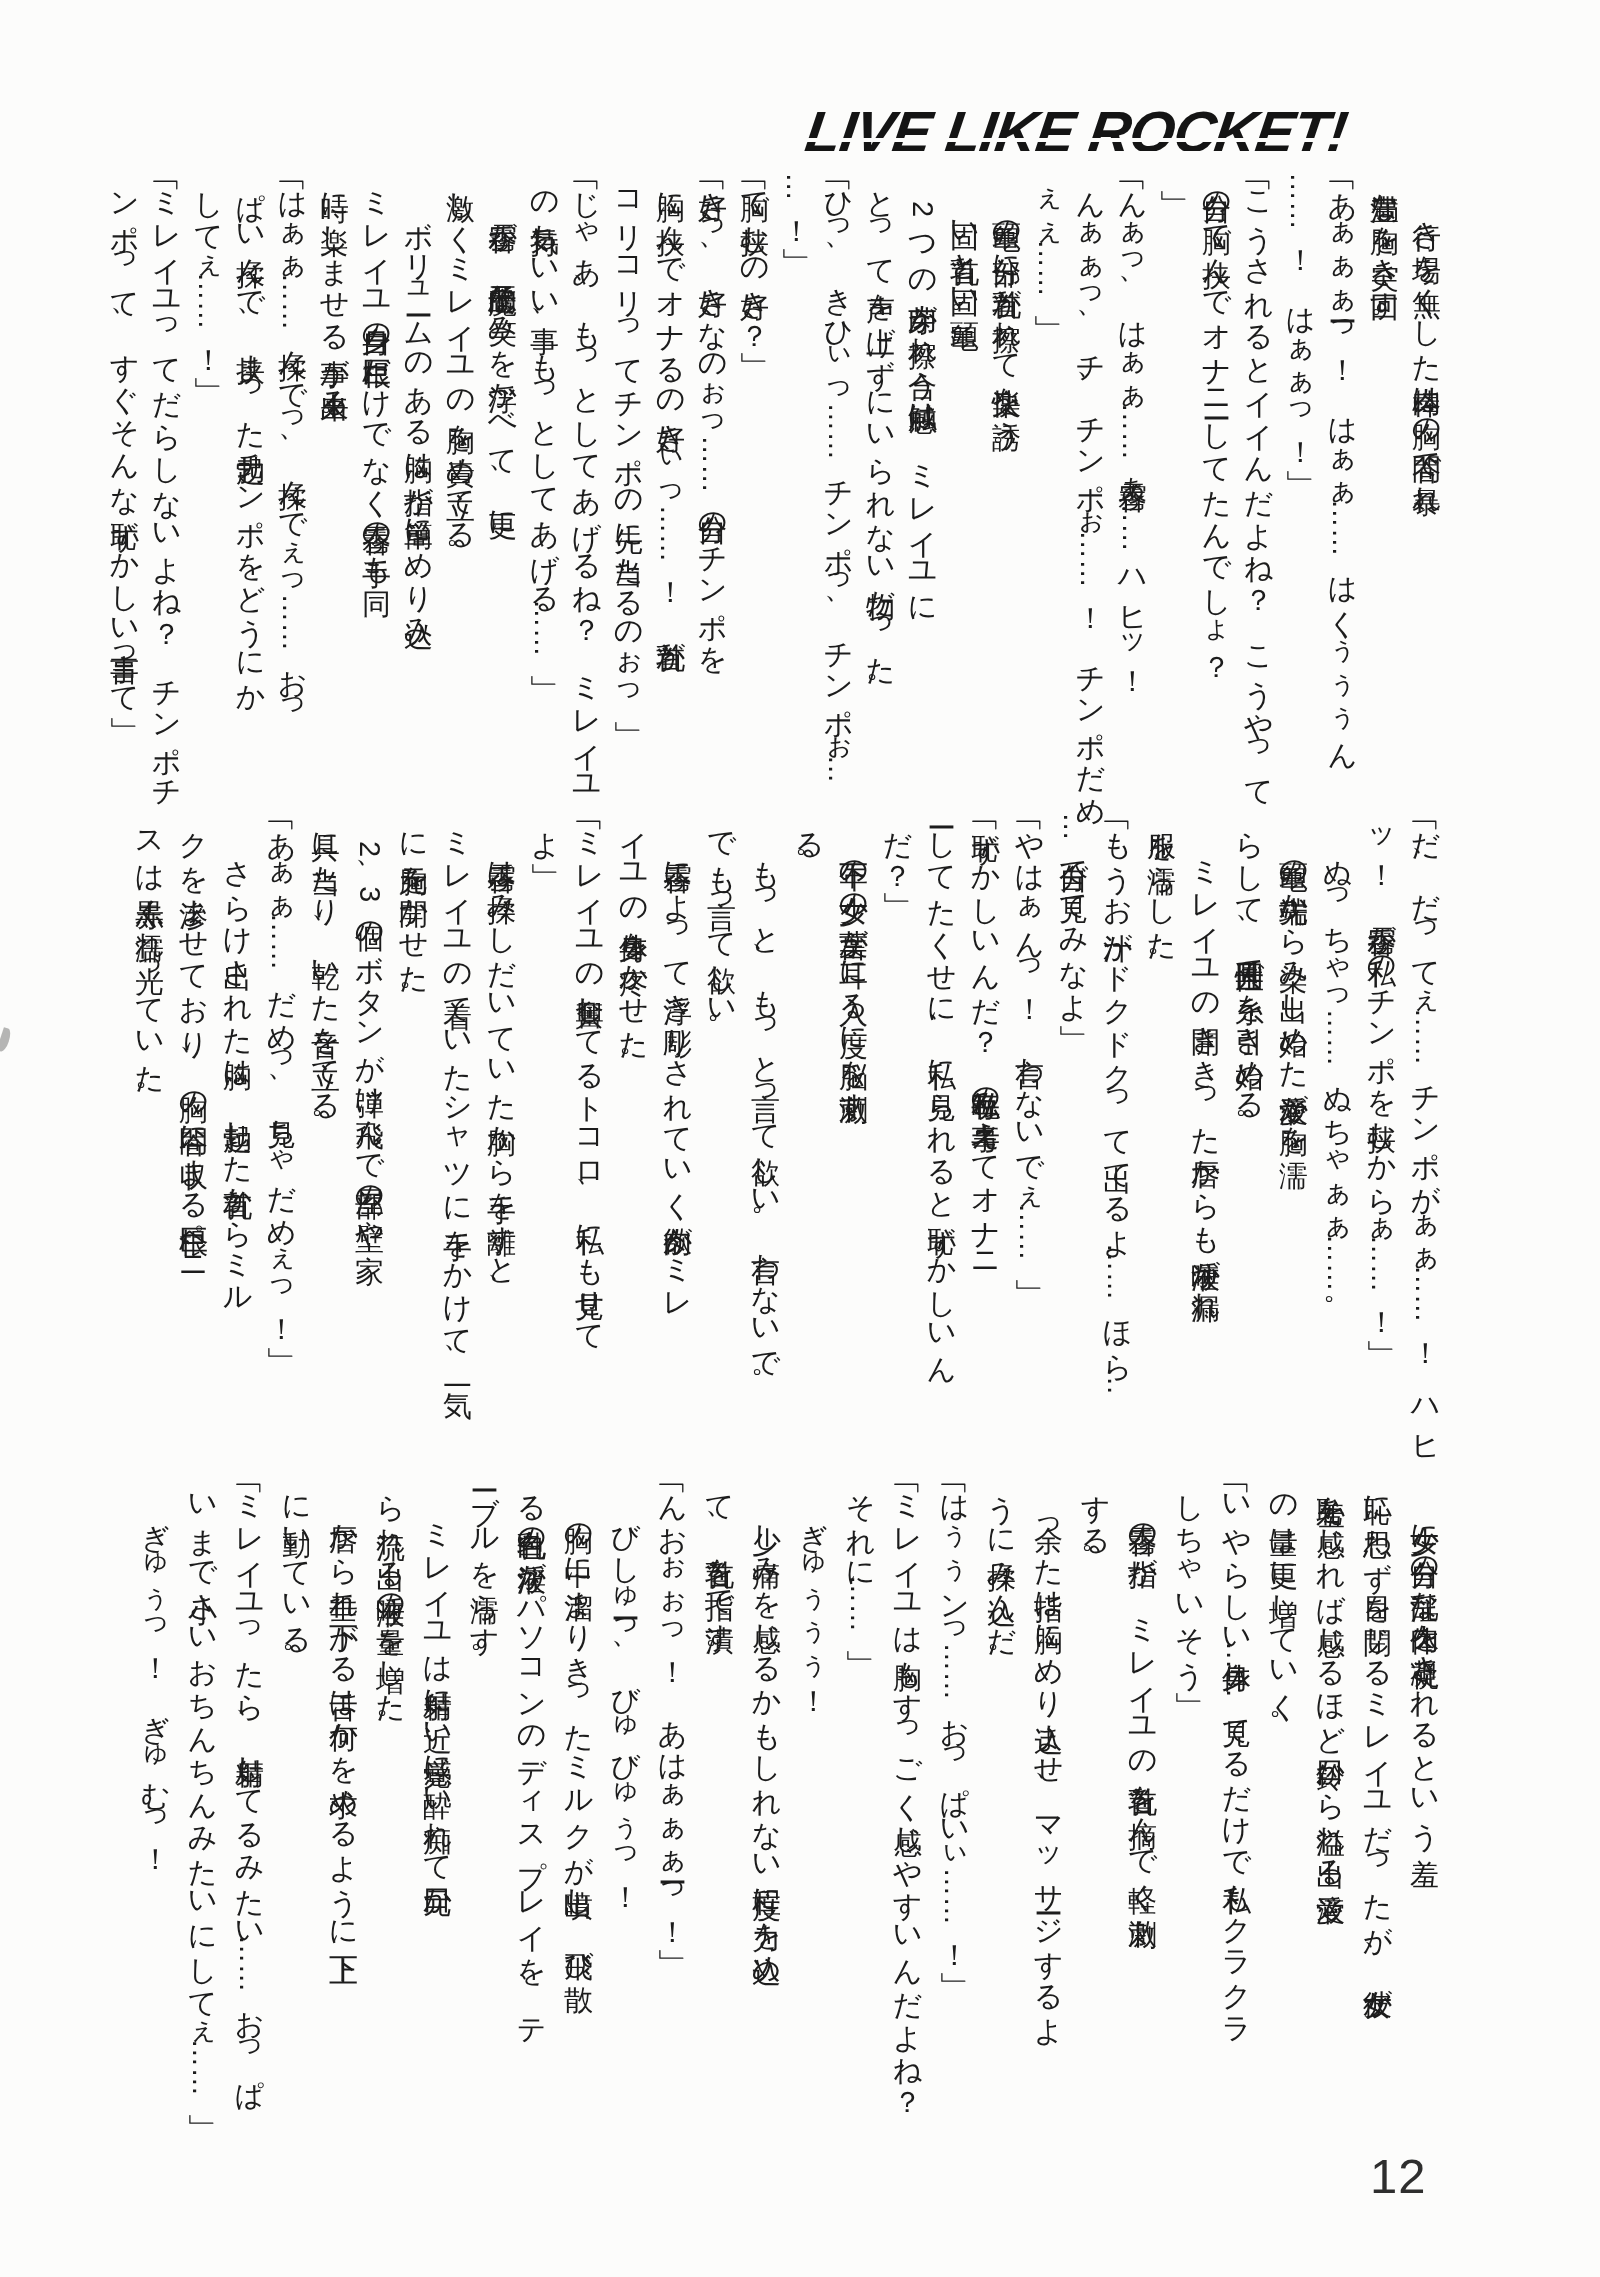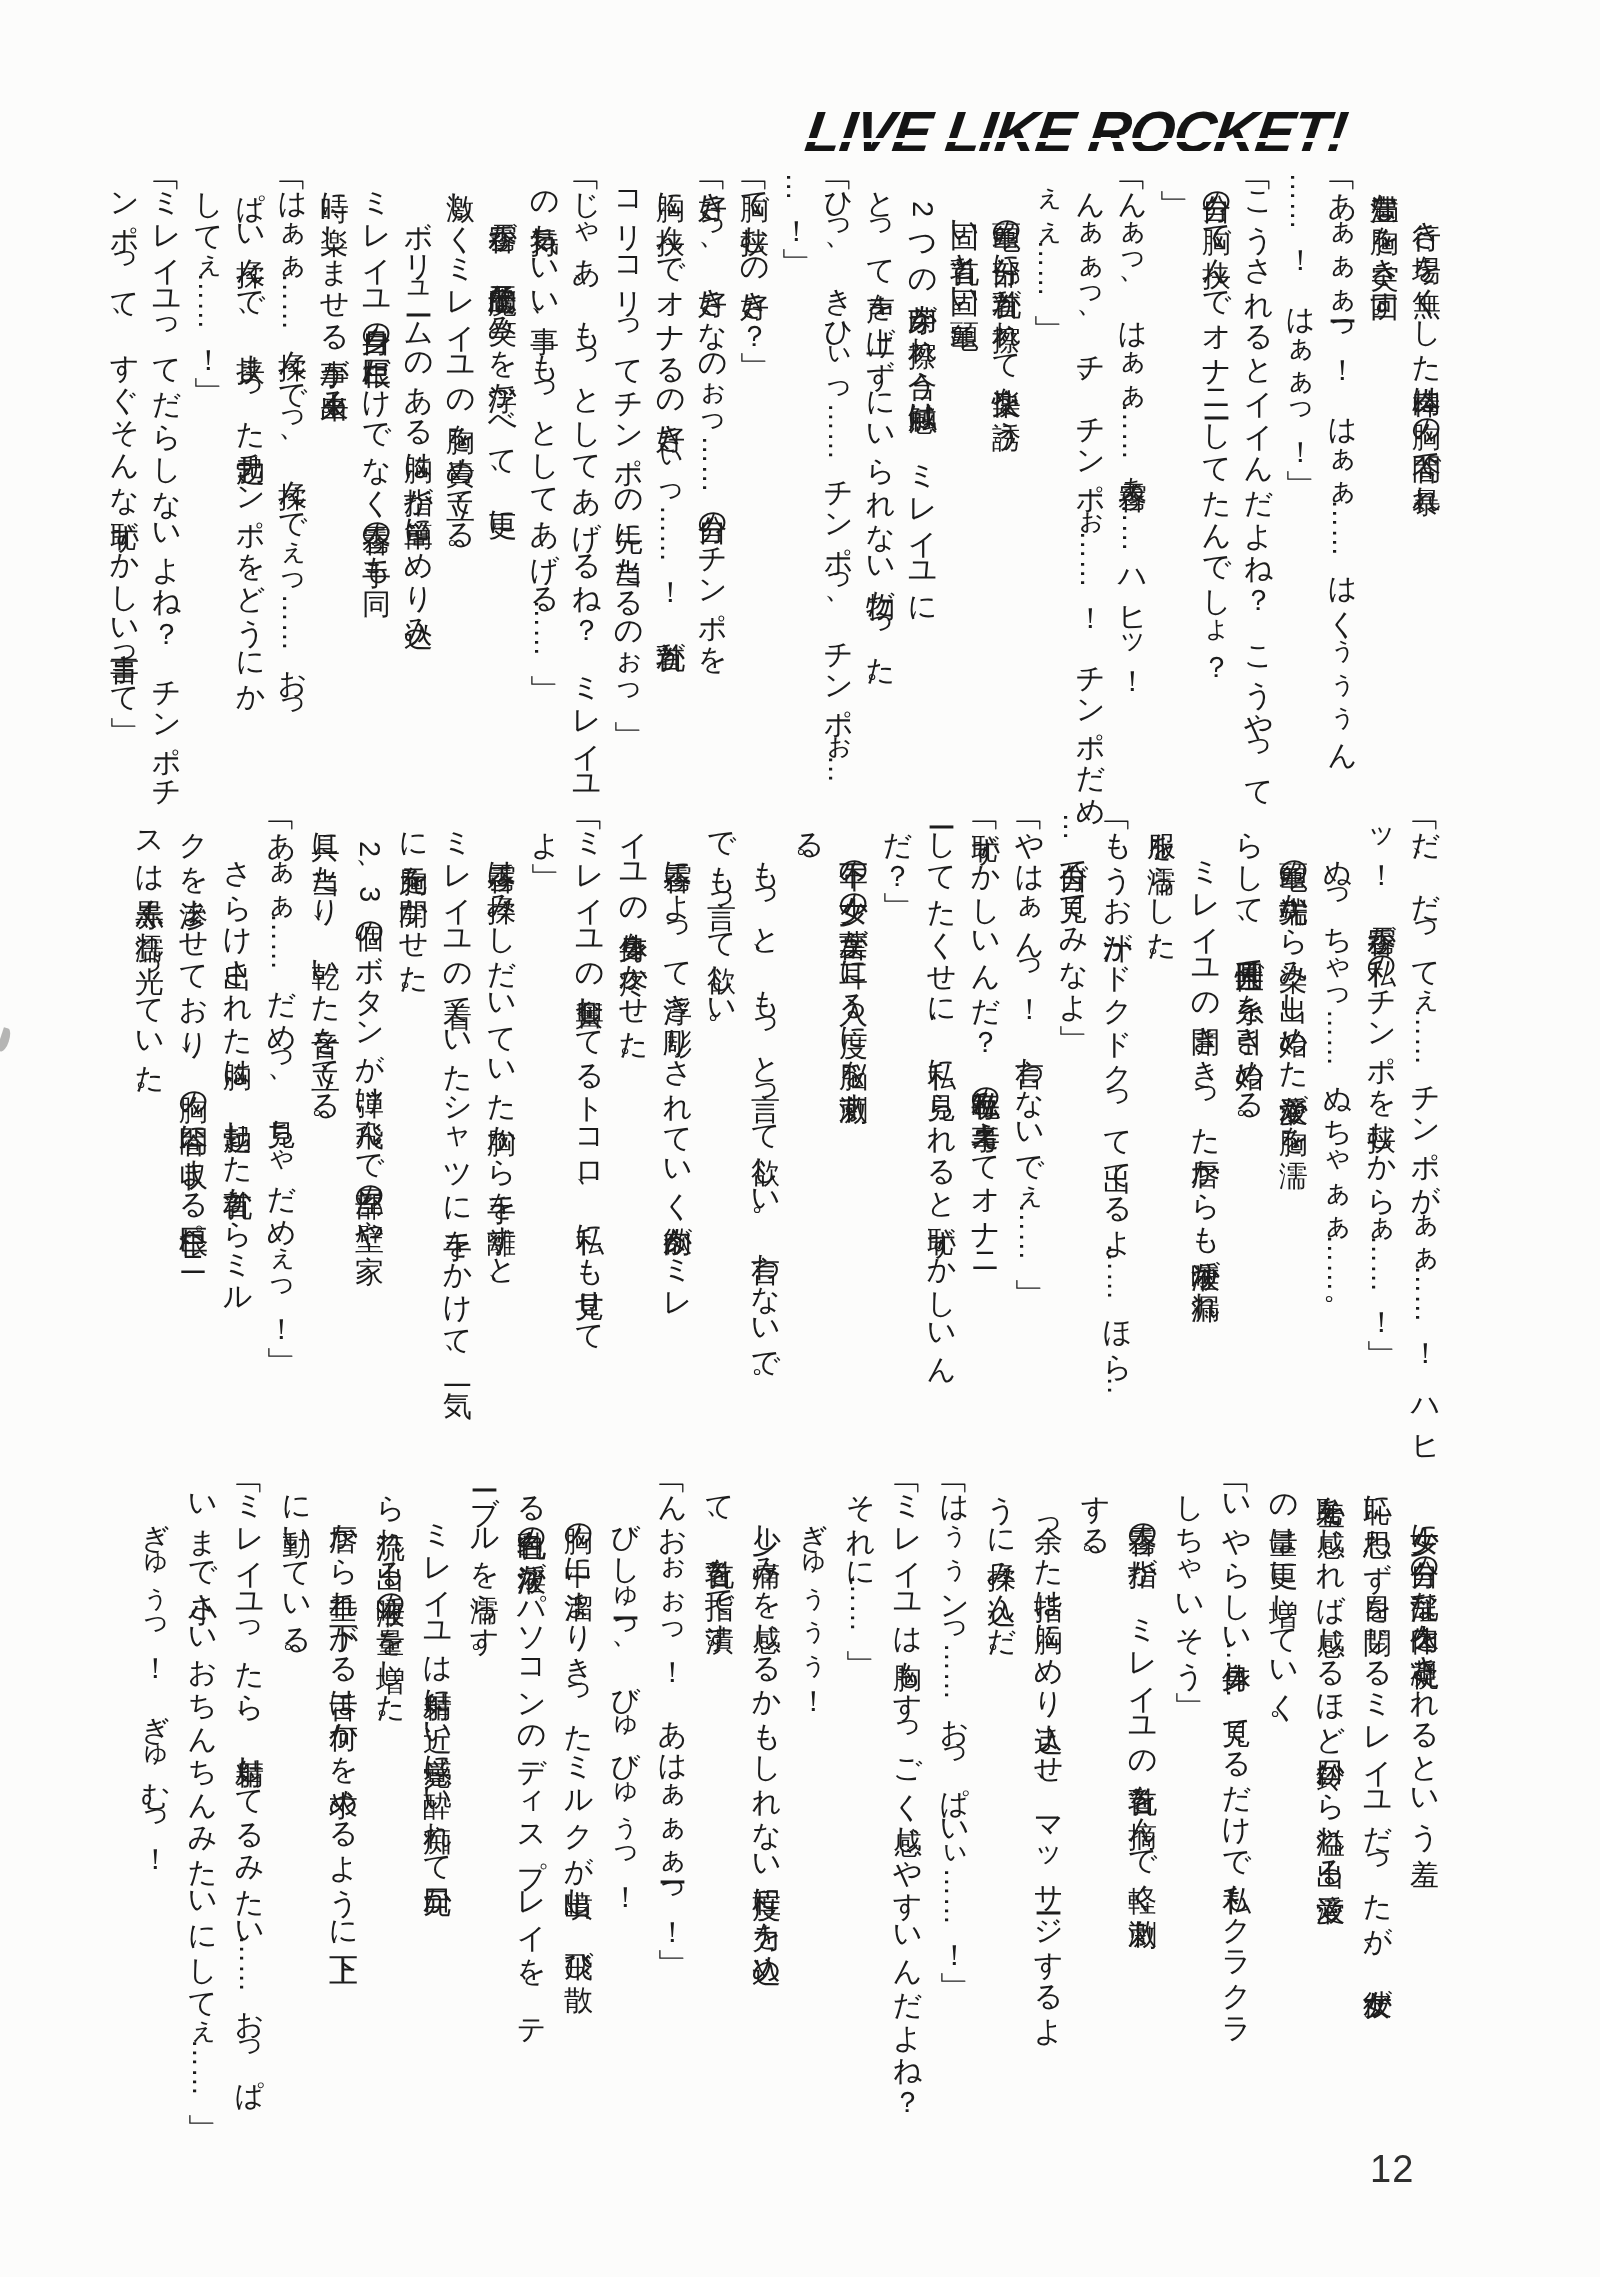--- a/index.html
+++ b/index.html
@@ -64,7 +64,7 @@
     position: absolute;
     left: 1370px;
     top: 2148px;
-    font-size: 38px;
+    font-size: 49px;
     color: #2e2e2e;
     letter-spacing: 1px;
   }

